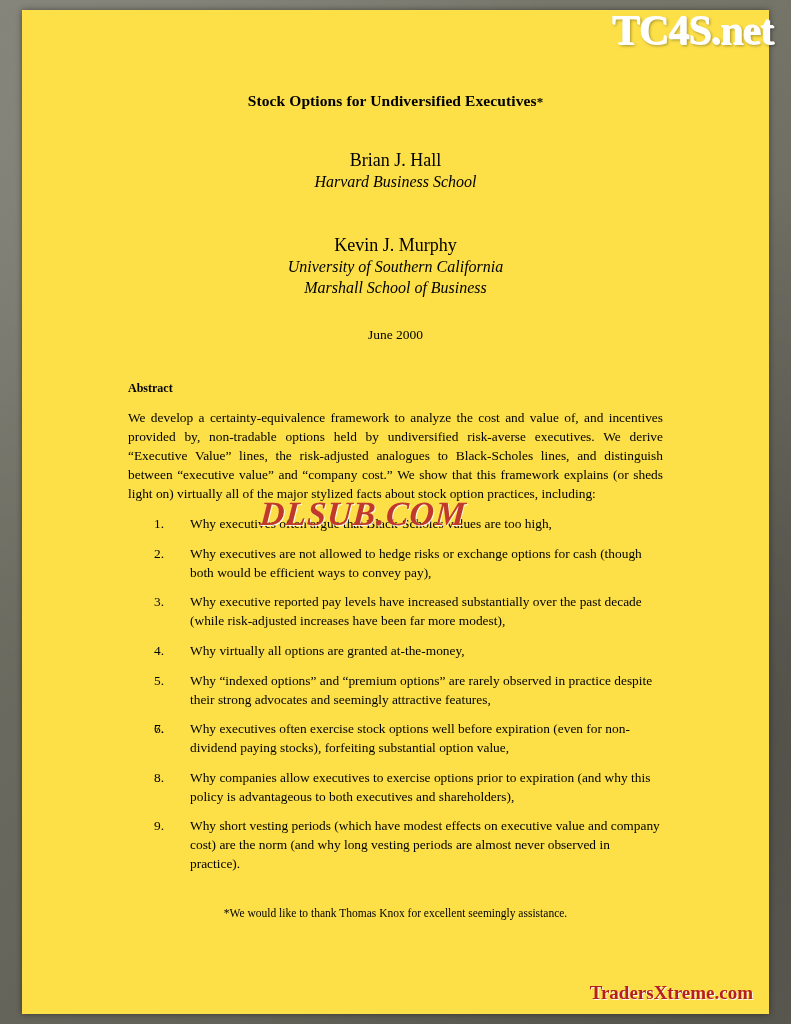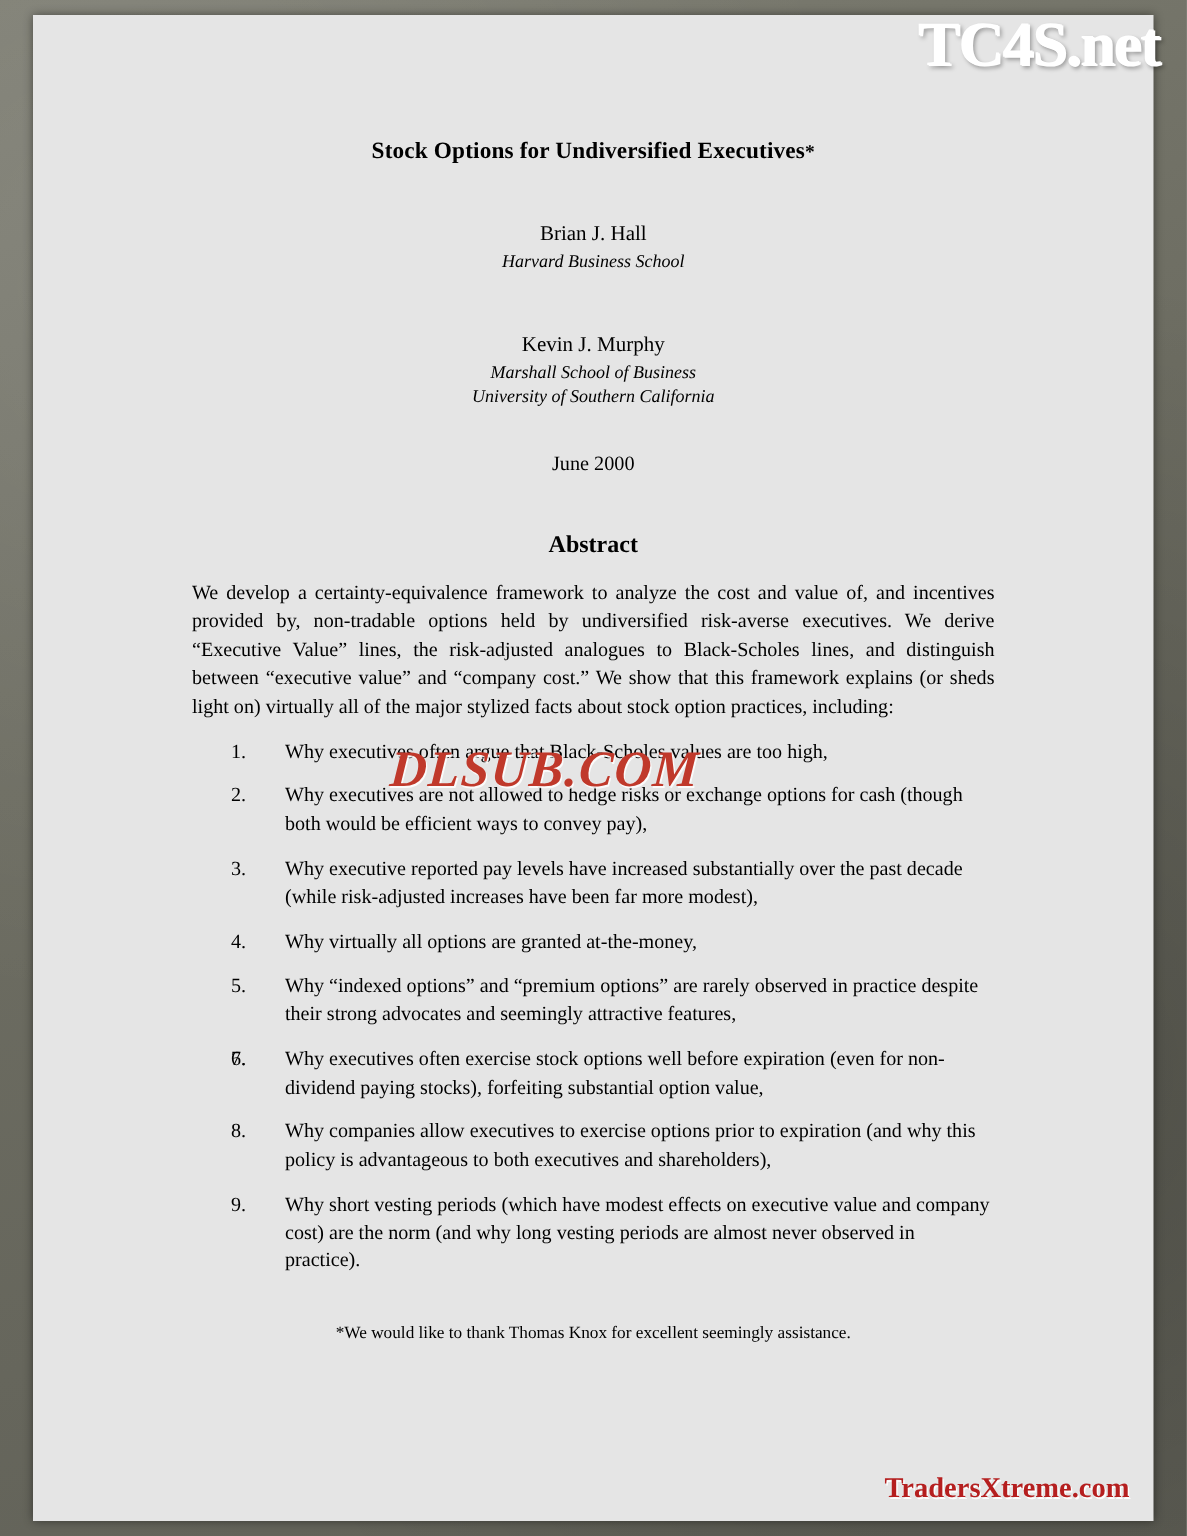--- a/index.html
+++ b/index.html
@@ -29,7 +29,7 @@
     top: 10px;
     width: 747px;
     height: 1004px;
-    background: #e5e5e5;
+    background: #fde047;
     box-shadow: 0 0 6px rgba(0,0,0,0.45);
   }
   .paper-inner {

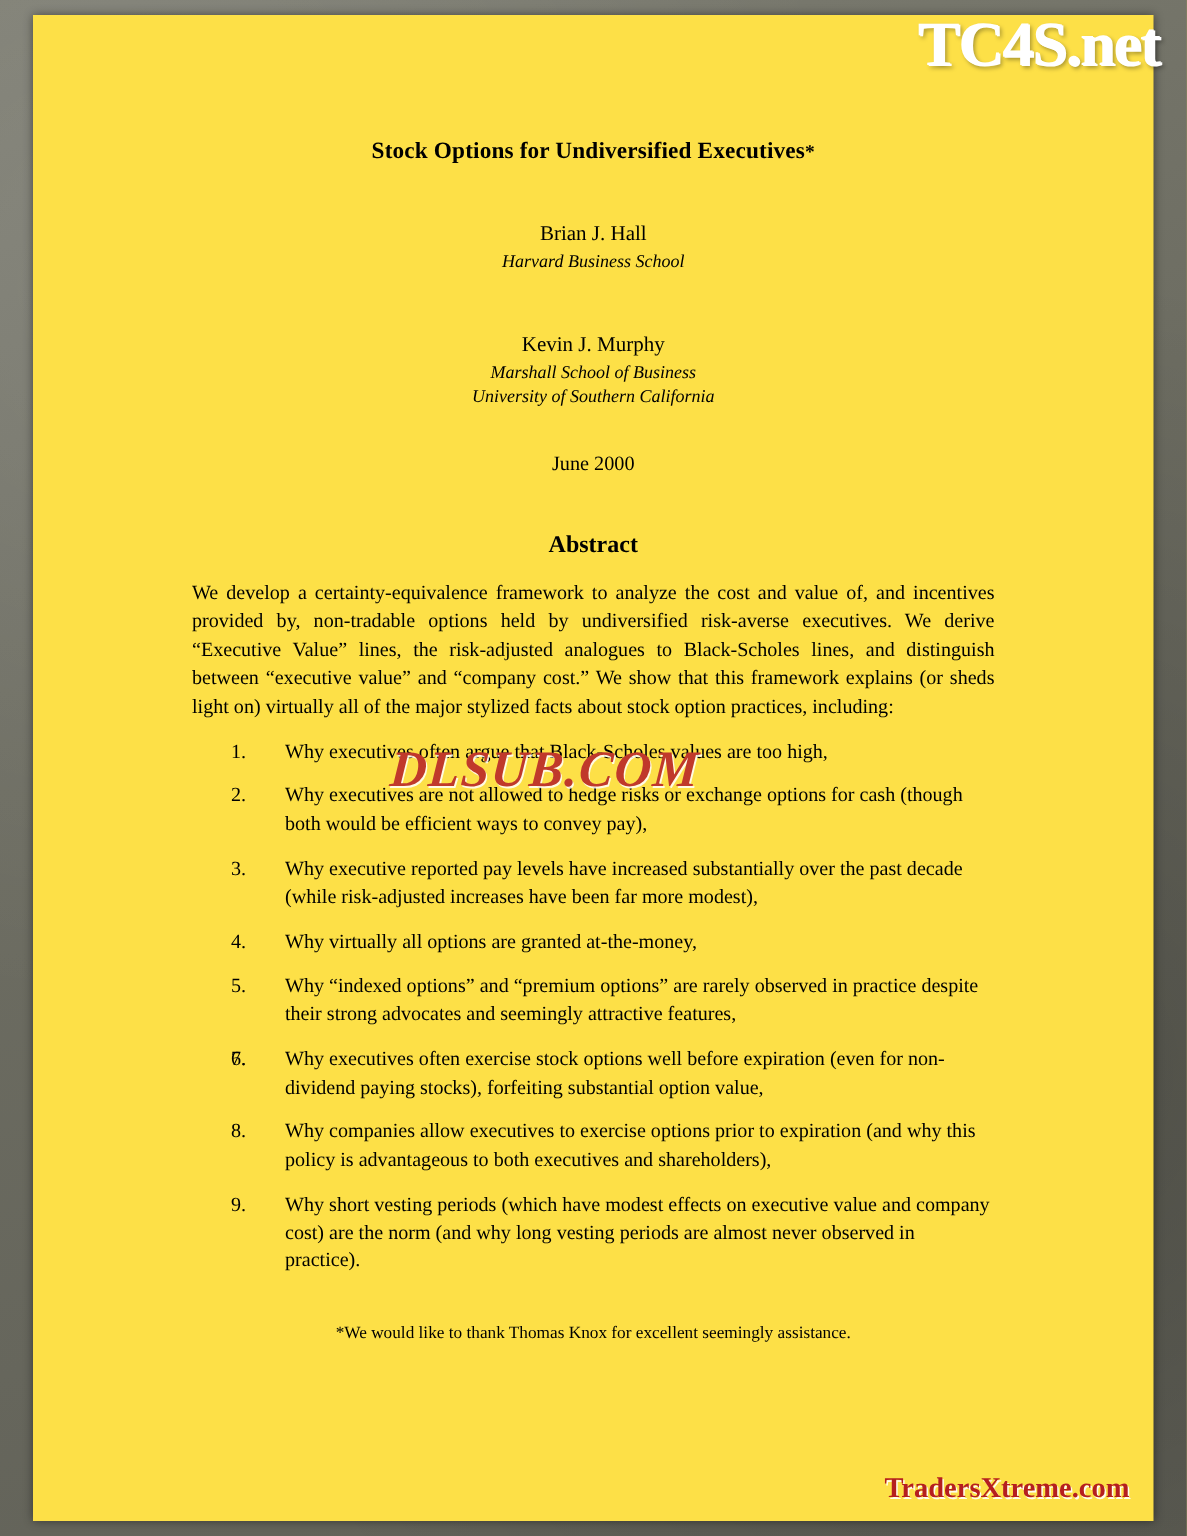--- a/index.html
+++ b/index.html
@@ -107,7 +107,7 @@
     margin-top: 40px;
   }
   .author-name {
-    font-size: 14px;
+    font-size: 18px;
     line-height: 1.35;
   }
   .author-aff {

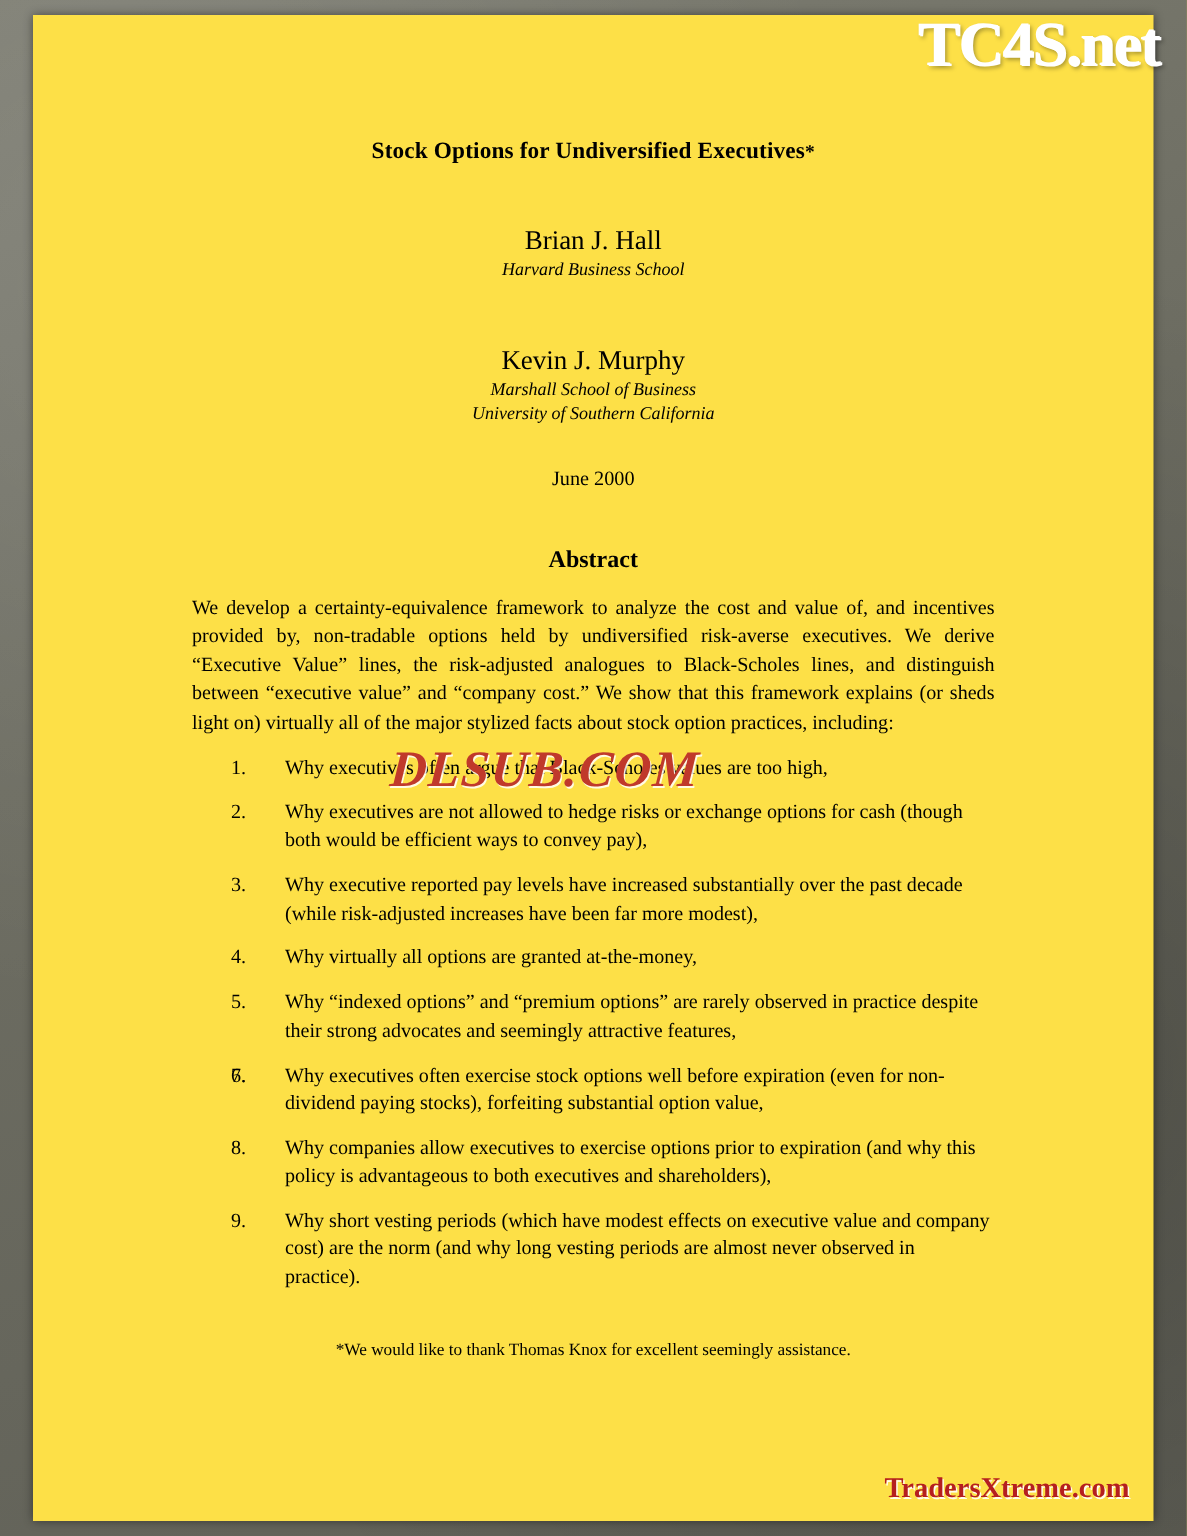--- a/index.html
+++ b/index.html
@@ -111,7 +111,7 @@
     line-height: 1.35;
   }
   .author-aff {
-    font-size: 12px;
+    font-size: 16px;
     font-style: italic;
     line-height: 1.3;
   }

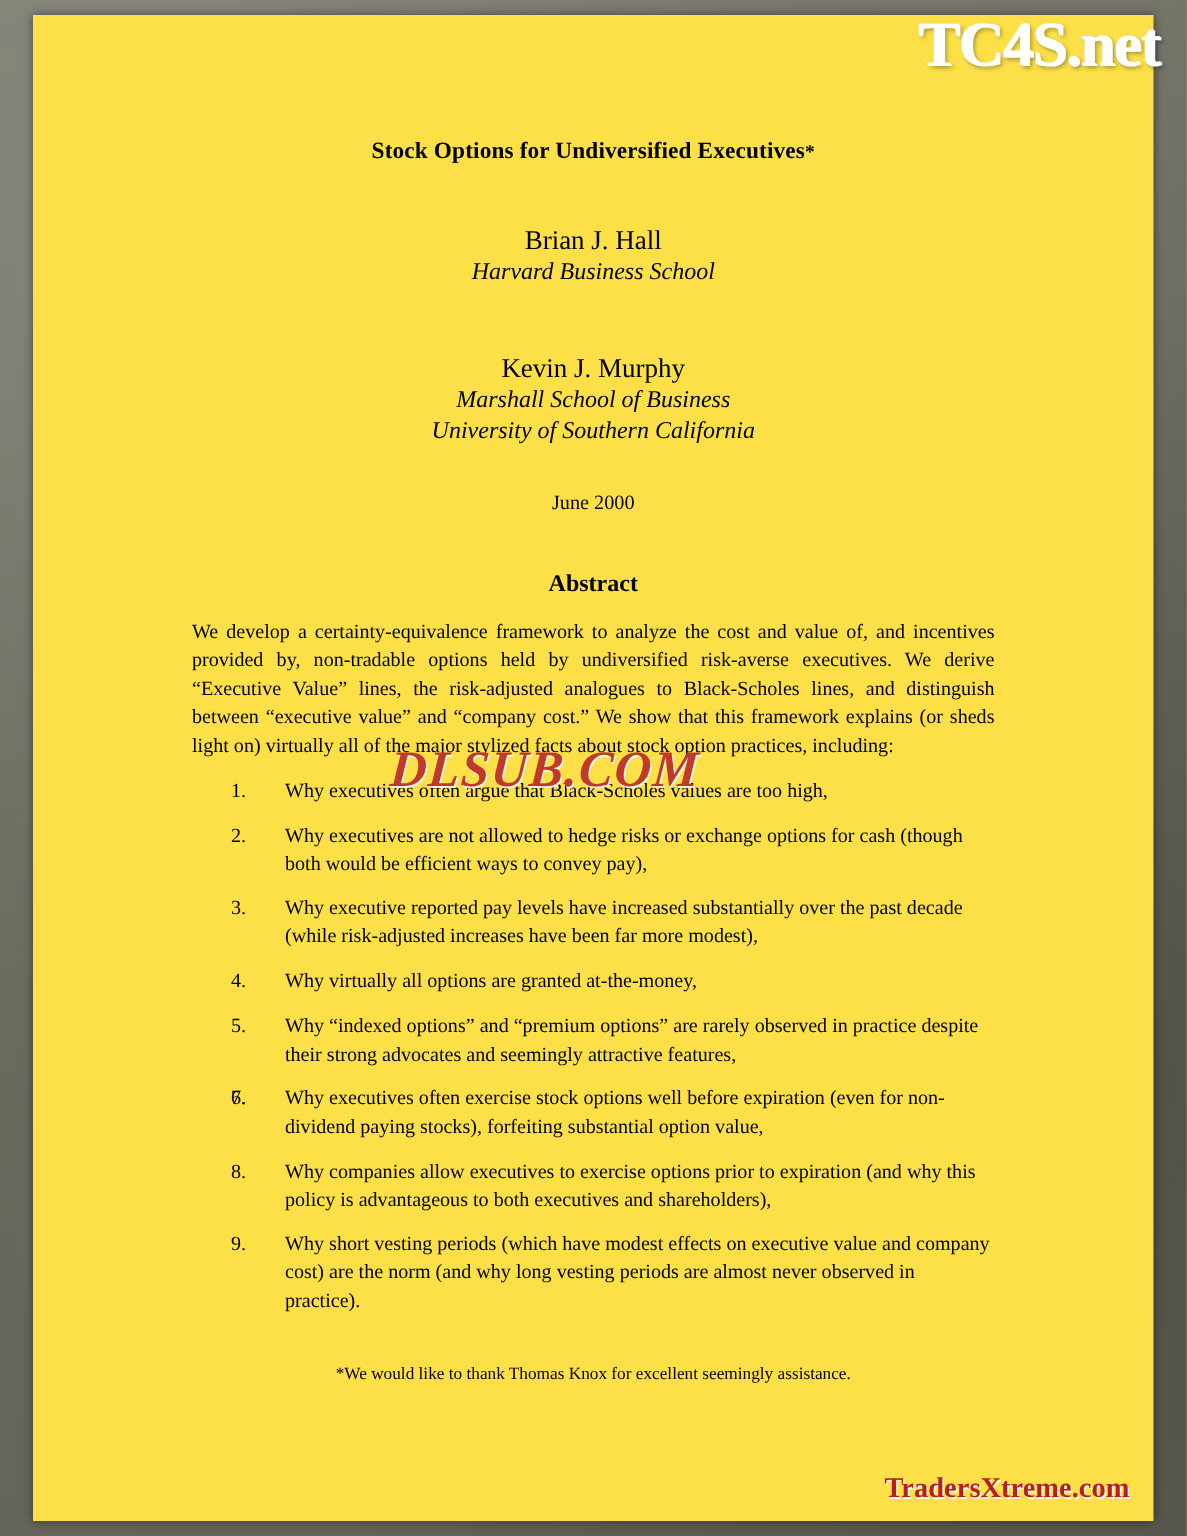--- a/index.html
+++ b/index.html
@@ -180,8 +180,8 @@
 
       <div class="author-block second">
         <div class="author-name">Kevin J. Murphy</div>
+        <div class="author-aff">University of Southern California</div>
         <div class="author-aff">Marshall School of Business</div>
-        <div class="author-aff">University of Southern California</div>
       </div>
 
       <div class="date">June 2000</div>

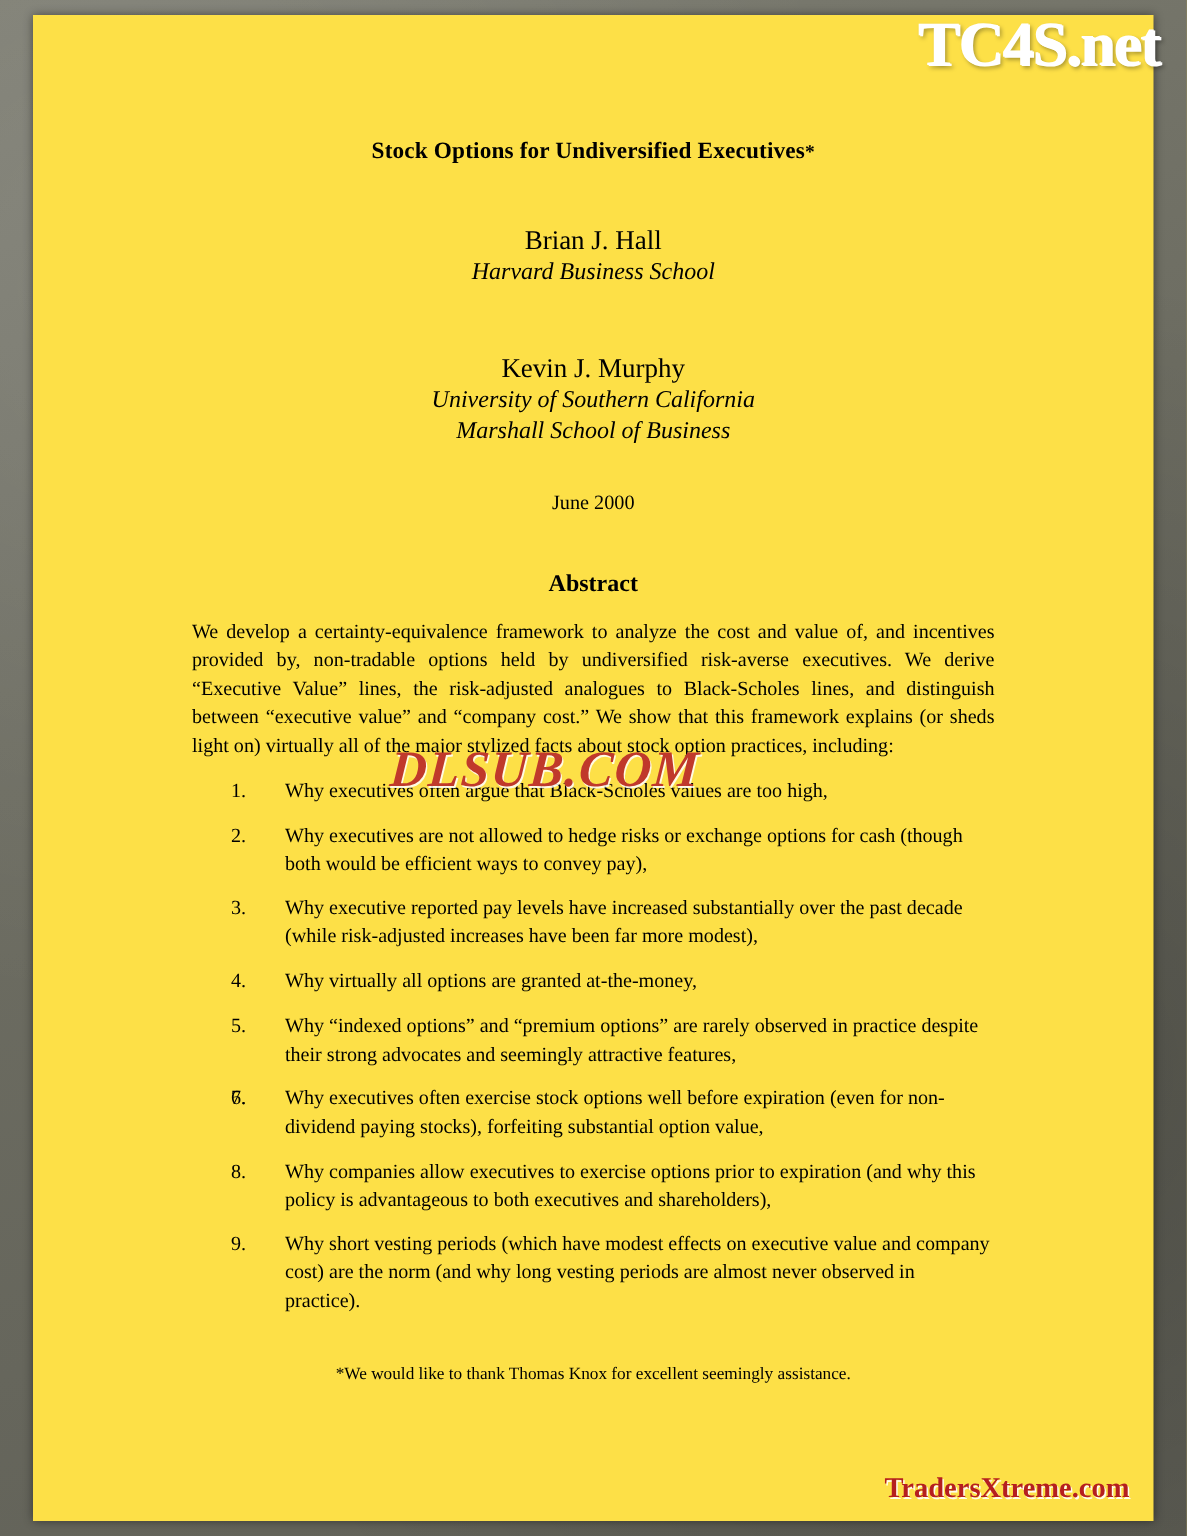--- a/index.html
+++ b/index.html
@@ -121,8 +121,7 @@
     margin-top: 28px;
   }
   .abstract-head {
-    text-align: center;
-    font-size: 16px;
+    font-size: 12px;
     font-weight: bold;
     margin-top: 38px;
   }

